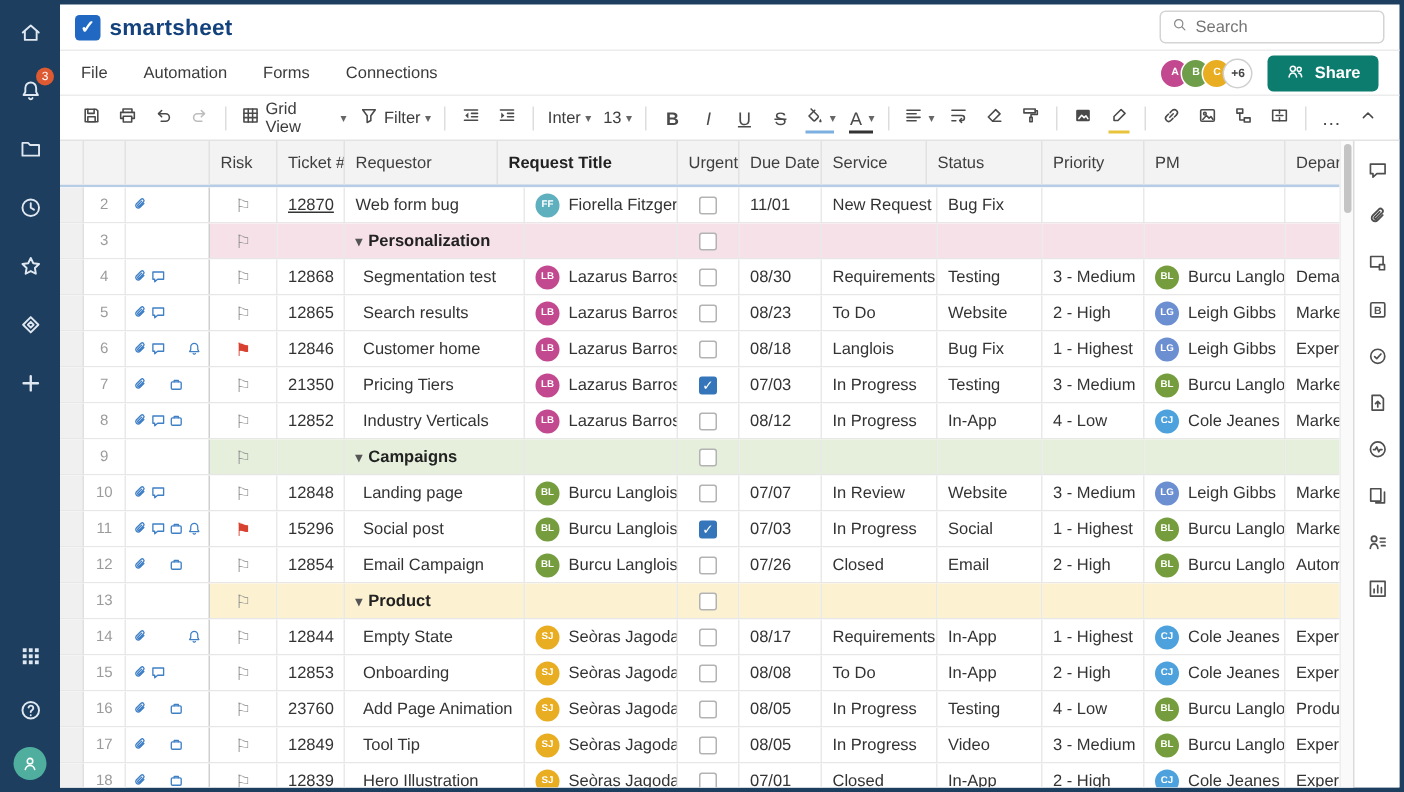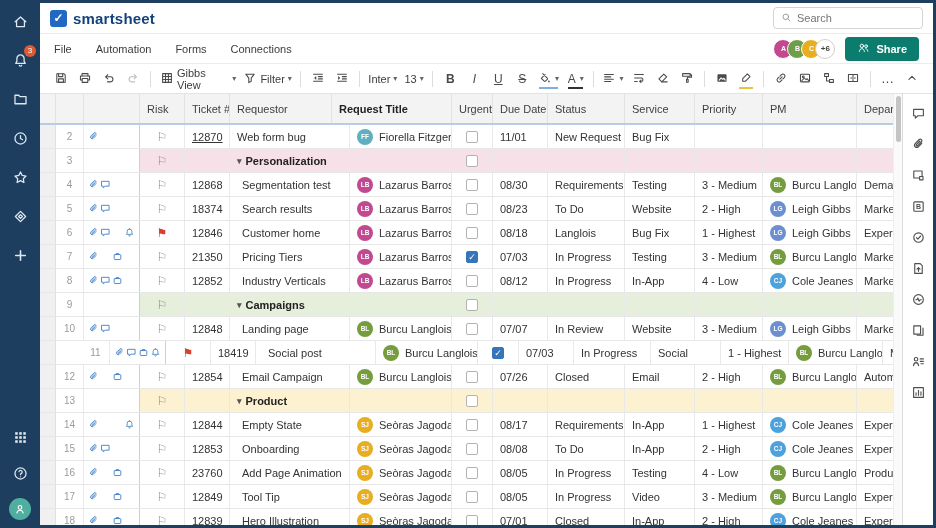--- a/index.html
+++ b/index.html
@@ -257,7 +257,7 @@
               <rect x="3" y="3" width="10" height="10"></rect>
               <path d="M3 6.3h10M3 9.6h10M6.3 3v10M9.6 3v10"></path>
             </svg></span>
-        <span class="tb-label">Gibbs View</span>
+        <span class="tb-label">Grid View</span>
         <span class="tb-caret">▾</span>
       </div>
       <div class="tb-btn">

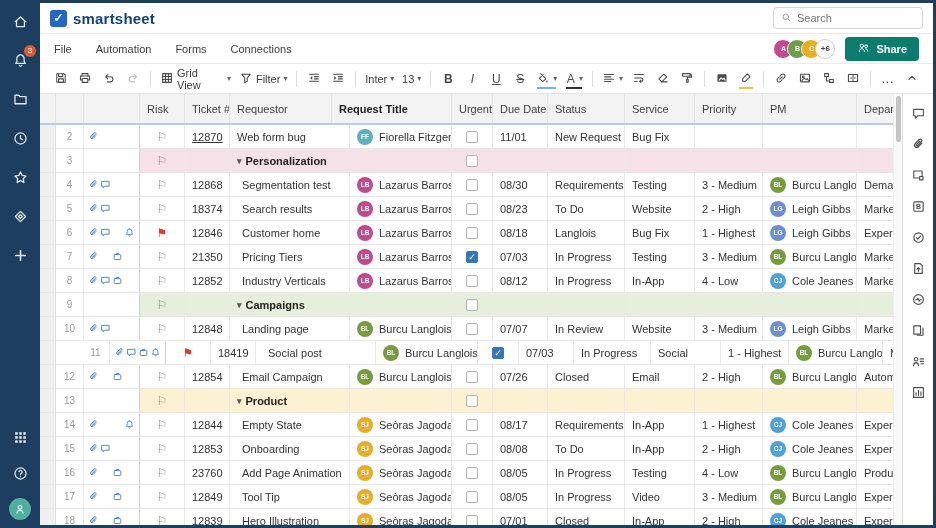--- a/index.html
+++ b/index.html
@@ -395,8 +395,8 @@
             <div class="gh-cell bold" style="width: 120px;">Request Title</div>
             <div class="gh-cell" style="width: 41px;">Urgent</div>
             <div class="gh-cell" style="width: 55px;">Due Date</div>
+            <div class="gh-cell" style="width: 70px;">Service</div>
             <div class="gh-cell" style="width: 77px;">Status</div>
-            <div class="gh-cell" style="width: 70px;">Service</div>
             <div class="gh-cell" style="width: 68px;">Priority</div>
             <div class="gh-cell" style="width: 94px;">PM</div>
             <div class="gh-cell" style="width: 56px;">Depar</div>

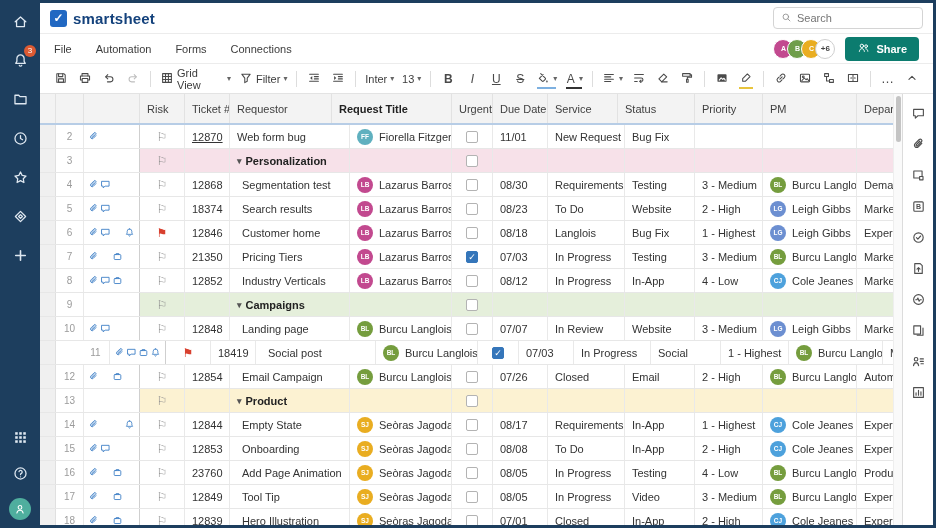--- a/index.html
+++ b/index.html
@@ -523,7 +523,7 @@
               <div class="gcell center" style="width: 45px;">
                 <span class="flag outline">⚐</span>
               </div>
-              <div class="gcell" style="width: 45px;">18374</div>
+              <div class="gcell" style="width: 45px;">12865</div>
               <div class="gcell indent" style="width: 120px;">Search results</div>
               <div class="gcell" style="width: 102px;">
                 <span class="avatar" style="background: rgb(194, 73, 143);">LB</span>

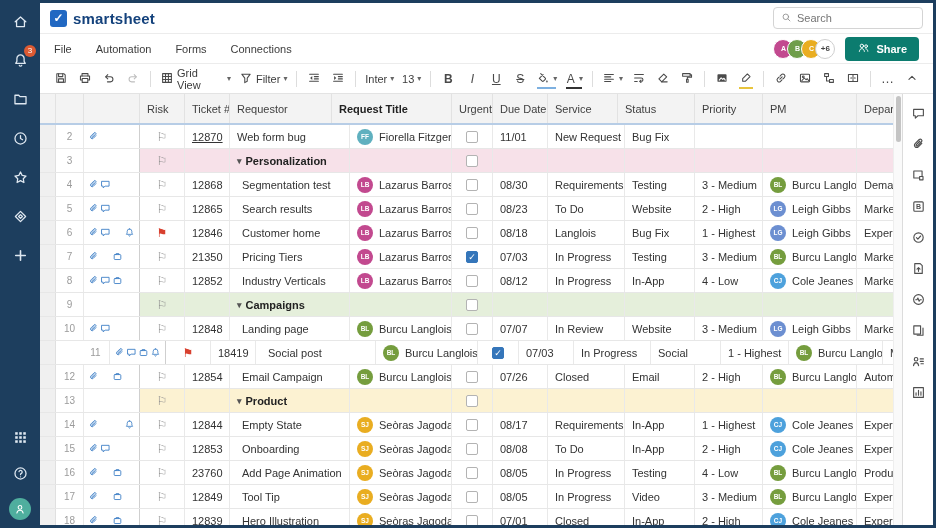--- a/index.html
+++ b/index.html
@@ -741,7 +741,7 @@
             </div>
             <div class="grow">
               <div class="gcell gutter" style="width: 16px;"></div>
-              <div class="gcell num" style="width: 28px; margin-left: 26px;">11</div>
+              <div class="gcell num" style="width: 28px;">11</div>
               <div class="gcell ind" style="width: 56px;">
                 <span class="slot">
                   <svg viewBox="0 0 16 16" fill="none" stroke="currentColor" stroke-width="1.2" stroke-linecap="round" stroke-linejoin="round">

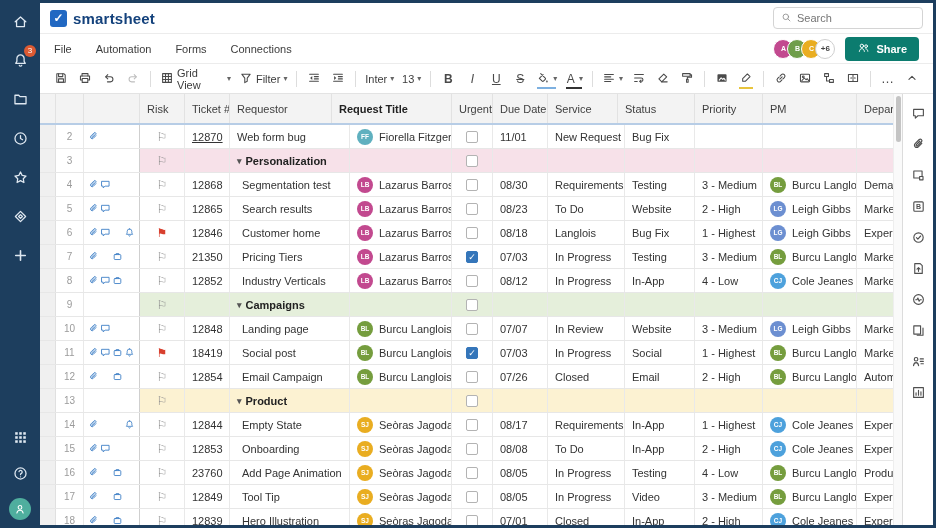--- a/index.html
+++ b/index.html
@@ -769,7 +769,7 @@
               <div class="gcell center" style="width: 45px;">
                 <span class="flag red">⚑</span>
               </div>
-              <div class="gcell" style="width: 45px;">18419</div>
+              <div class="gcell" style="width: 45px;">15296</div>
               <div class="gcell indent" style="width: 120px;">Social post</div>
               <div class="gcell" style="width: 102px;">
                 <span class="avatar" style="background: rgb(117, 157, 62);">BL</span>

